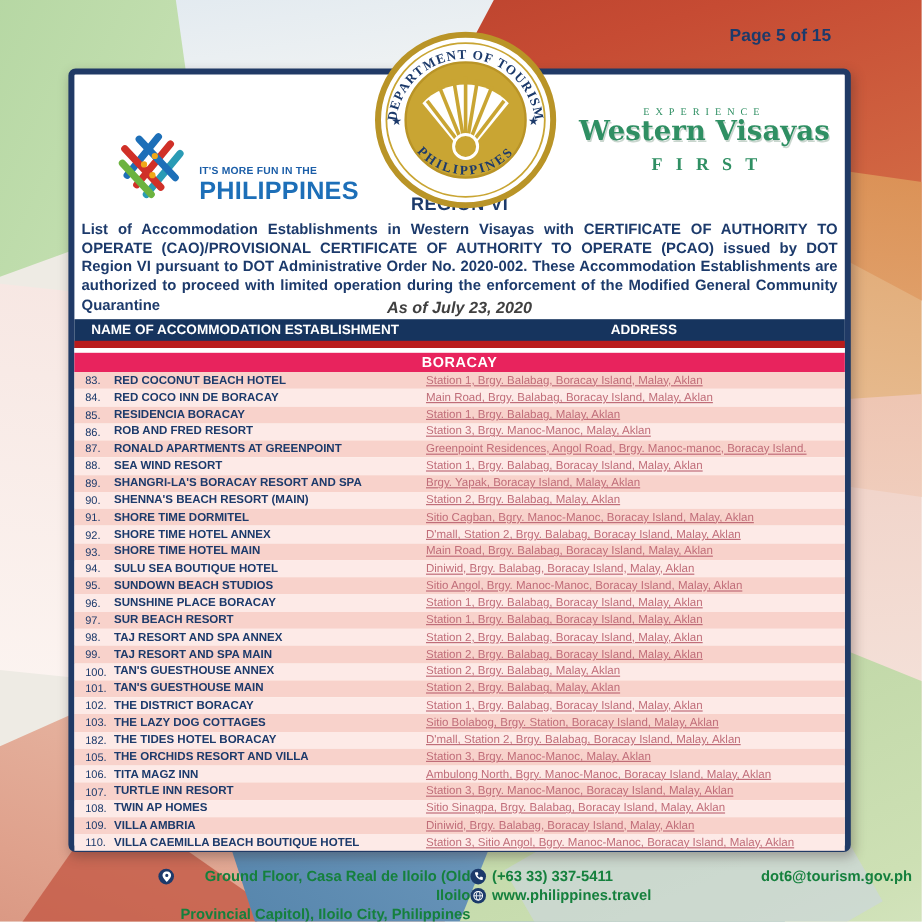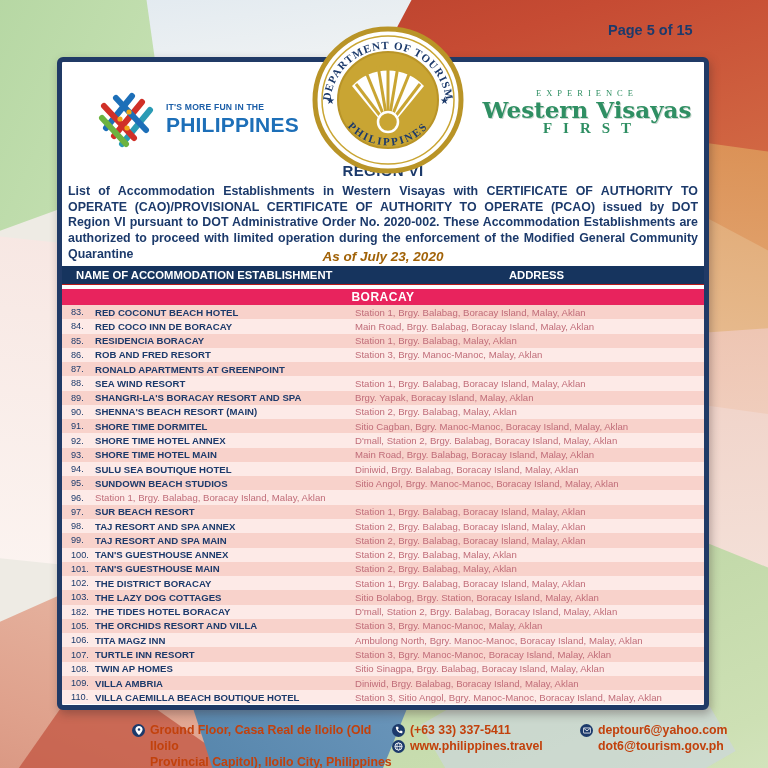--- a/index.html
+++ b/index.html
@@ -48,7 +48,7 @@
     box-shadow:2px 4px 10px rgba(60,40,40,.35);}
 
   
-  .fun-logo{position:absolute;left:34px;top:24px;display:flex;align-items:center;}
+  .fun-logo{position:absolute;left:34px;top:42px;display:flex;align-items:flex-end;}
   .fun-logo-text{margin-left:6px;line-height:1;}
   .fun-line1{font-size:8.6px;font-weight:bold;color:#1b5ea8;letter-spacing:.2px;}
   .fun-line2{font-size:21px;font-weight:bold;color:#1d6fb8;letter-spacing:.2px;margin-top:2px;}

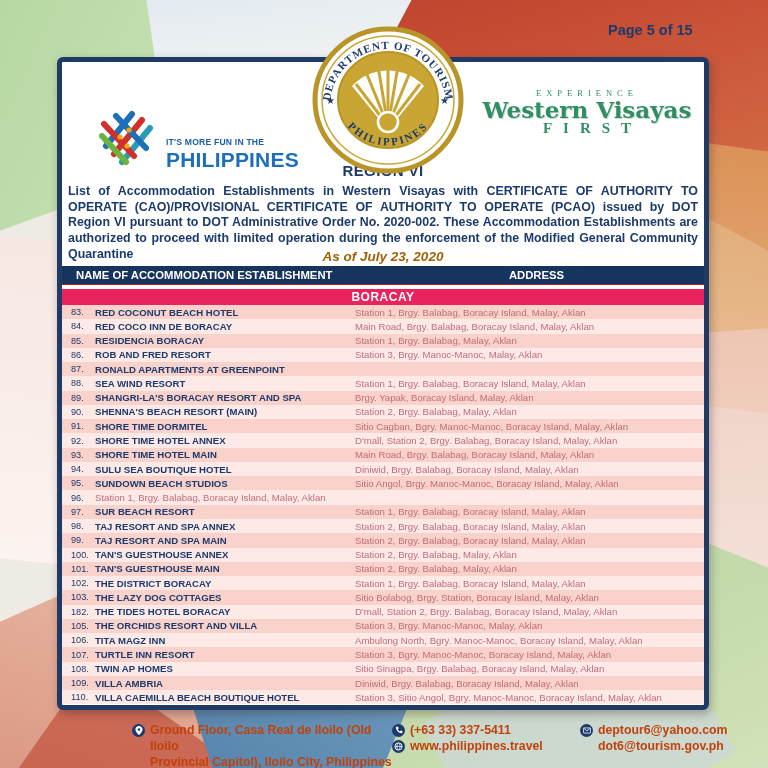--- a/index.html
+++ b/index.html
@@ -61,7 +61,7 @@
   .wv-line2{font-family:"DejaVu Serif","Liberation Serif",serif;font-weight:bold;
     font-size:23px;margin-top:0;text-shadow:1px 1px 0 rgba(40,90,60,.25);}
   .wv-line3{font-family:"Liberation Serif",serif;font-weight:bold;font-size:15px;letter-spacing:11px;
-    margin-top:0;text-indent:11px;}
+    margin-top:10px;text-indent:11px;}
 
   
   .region-title{position:absolute;left:0;top:100px;width:100%;text-align:center;

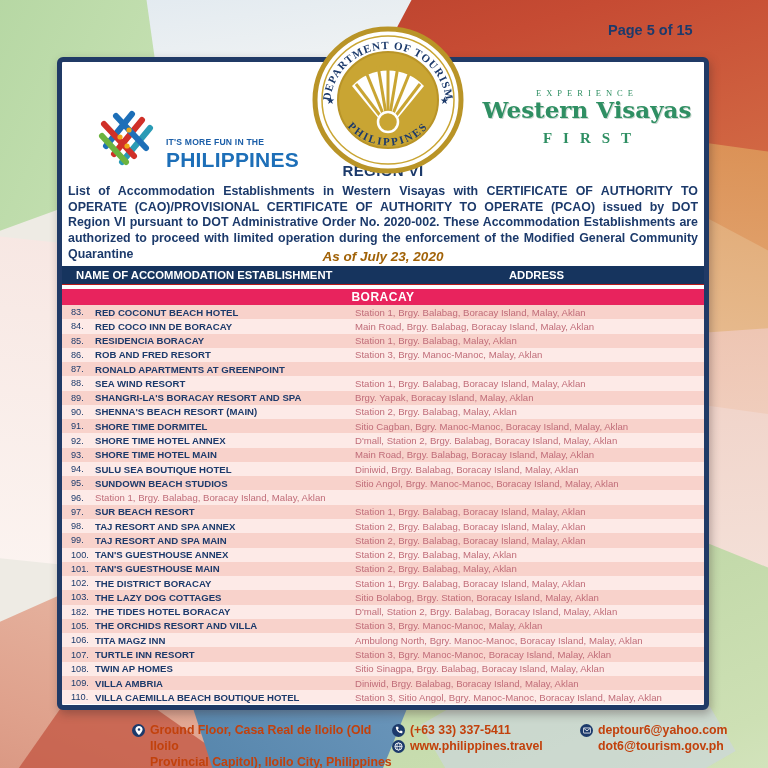--- a/index.html
+++ b/index.html
@@ -69,7 +69,7 @@
   .intro{position:absolute;left:6px;top:122px;width:630px;
     color:#1c3a6b;font-weight:bold;font-size:12.4px;line-height:15.7px;text-align:justify;}
   .as-of{position:absolute;left:0;top:187px;width:100%;text-align:center;
-    color:#a16207;font-weight:bold;font-style:italic;font-size:13.5px;}
+    color:#404040;font-weight:bold;font-style:italic;font-size:13.5px;}
 
   
   .table-wrap{position:absolute;left:0;top:204px;width:642px;}

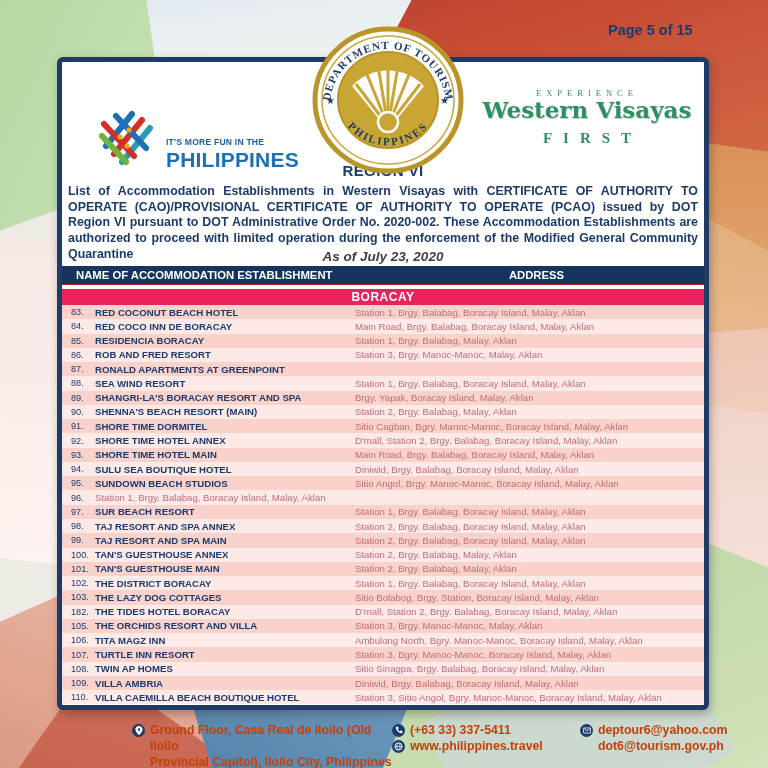--- a/index.html
+++ b/index.html
@@ -74,7 +74,7 @@
   
   .table-wrap{position:absolute;left:0;top:204px;width:642px;}
   .t-header{display:flex;background:#16345e;color:#ffffff;height:18px;align-items:center;
-    font-weight:bold;font-size:11.3px;border-bottom:1px solid #b91c1c;}
+    font-weight:bold;font-size:11.3px;border-bottom:6px solid #b91c1c;}
   .t-header .c1{width:293px;padding-left:14px;}
   .t-header .c2{flex:1;text-align:center;}
   .t-gap{height:4px;background:#ffffff;}

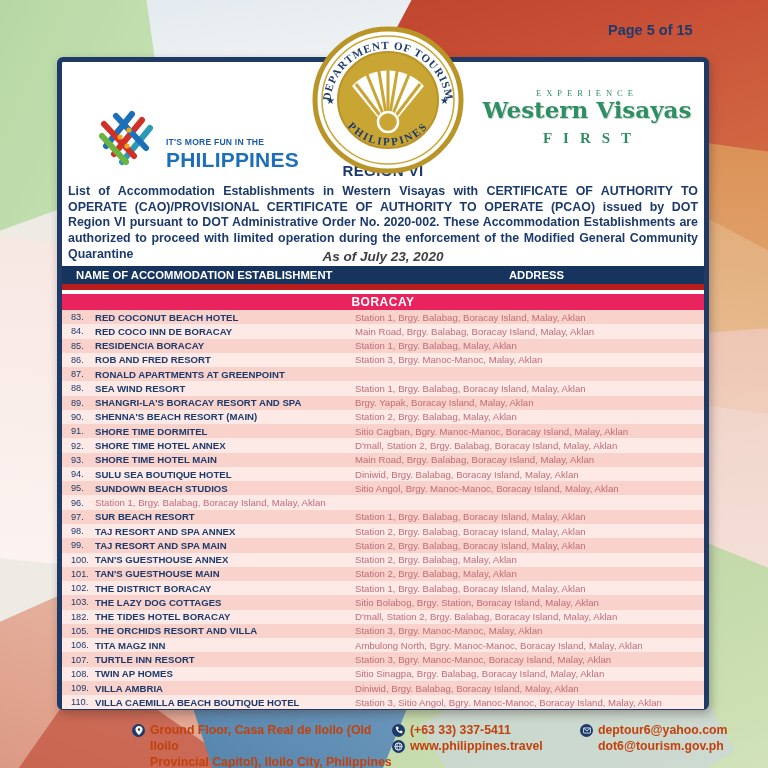--- a/index.html
+++ b/index.html
@@ -87,7 +87,7 @@
   .t-no{width:24px;padding-left:9px;color:#1c3a6b;font-size:9.2px;flex:none;}
   .t-name{width:260px;color:#1c3a6b;font-weight:bold;font-size:9.6px;flex:none;
     white-space:nowrap;}
-  .t-addr{flex:1;color:#c06d79;font-size:9.6px;white-space:nowrap;}
+  .t-addr{flex:1;color:#c06d79;font-size:9.6px;white-space:nowrap;text-decoration:underline;}
 
   
   .footer{position:absolute;left:0;top:712px;width:680px;height:56px;z-index:5;

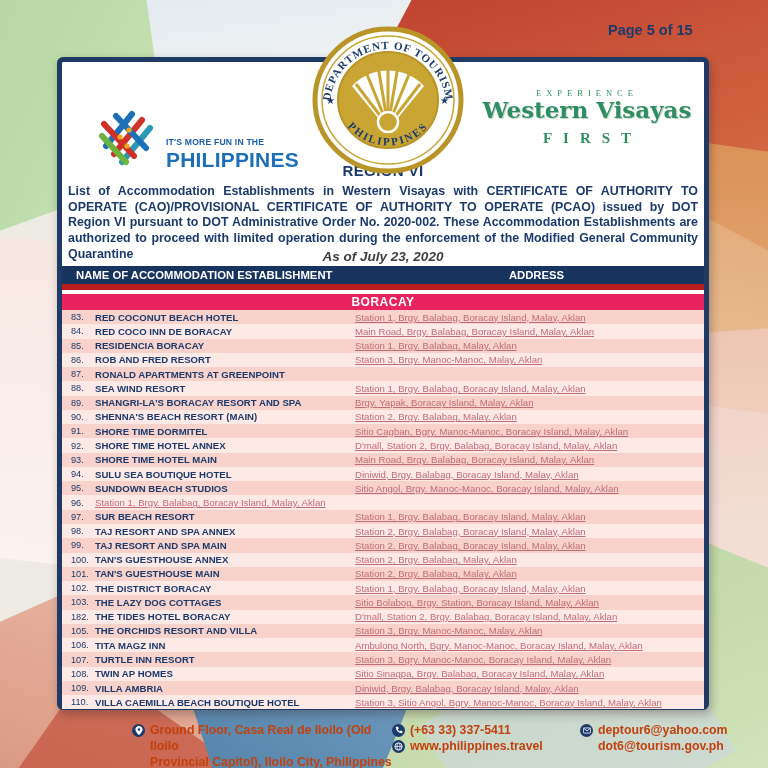--- a/index.html
+++ b/index.html
@@ -215,6 +215,7 @@
         <div class="t-row row-dark">
     <div class="t-no">87.</div>
     <div class="t-name">RONALD APARTMENTS AT GREENPOINT</div>
+    <div class="t-addr">Greenpoint Residences, Angol Road, Brgy. Manoc-manoc, Boracay Island.</div>
   </div>
         <div class="t-row row-light">
     <div class="t-no">88.</div>

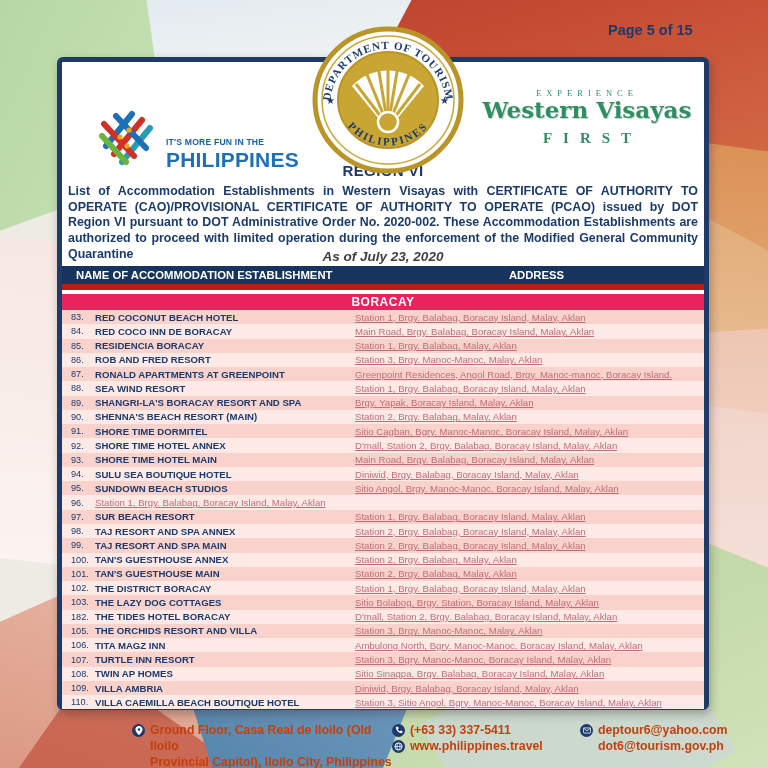--- a/index.html
+++ b/index.html
@@ -259,6 +259,7 @@
   </div>
         <div class="t-row row-light">
     <div class="t-no">96.</div>
+    <div class="t-name">SUNSHINE PLACE BORACAY</div>
     <div class="t-addr">Station 1, Brgy. Balabag, Boracay Island, Malay, Aklan</div>
   </div>
         <div class="t-row row-dark">

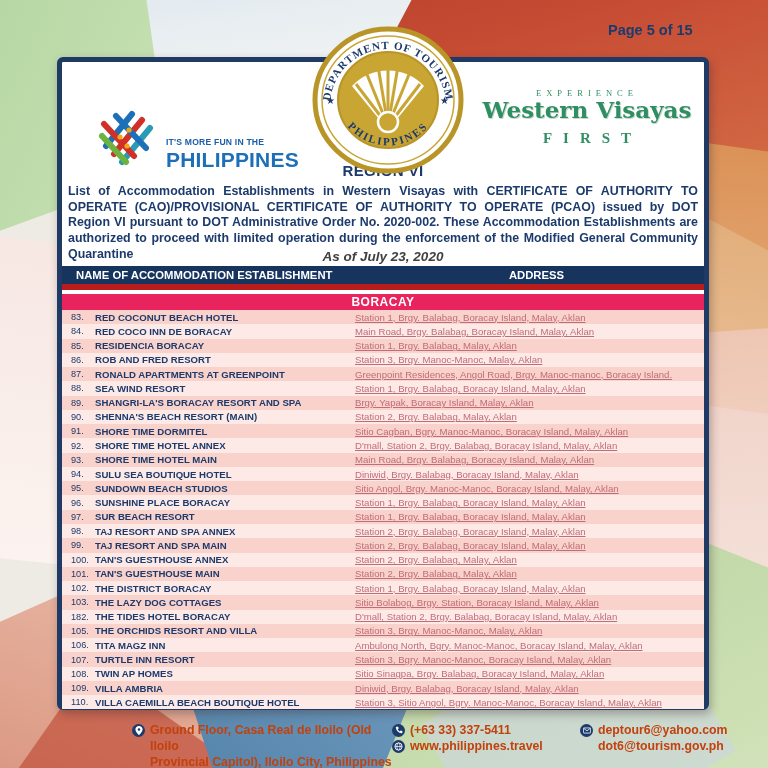--- a/index.html
+++ b/index.html
@@ -91,7 +91,7 @@
 
   
   .footer{position:absolute;left:0;top:712px;width:680px;height:56px;z-index:5;
-    color:#c2410c;font-weight:bold;font-size:12.3px;line-height:16px;}
+    color:#15803d;font-weight:bold;font-size:12.3px;line-height:16px;text-align:right;}
   .f-col{position:absolute;top:10px;}
   .f-col1{left:132px;width:260px;}
   .f-col2{left:392px;width:190px;}

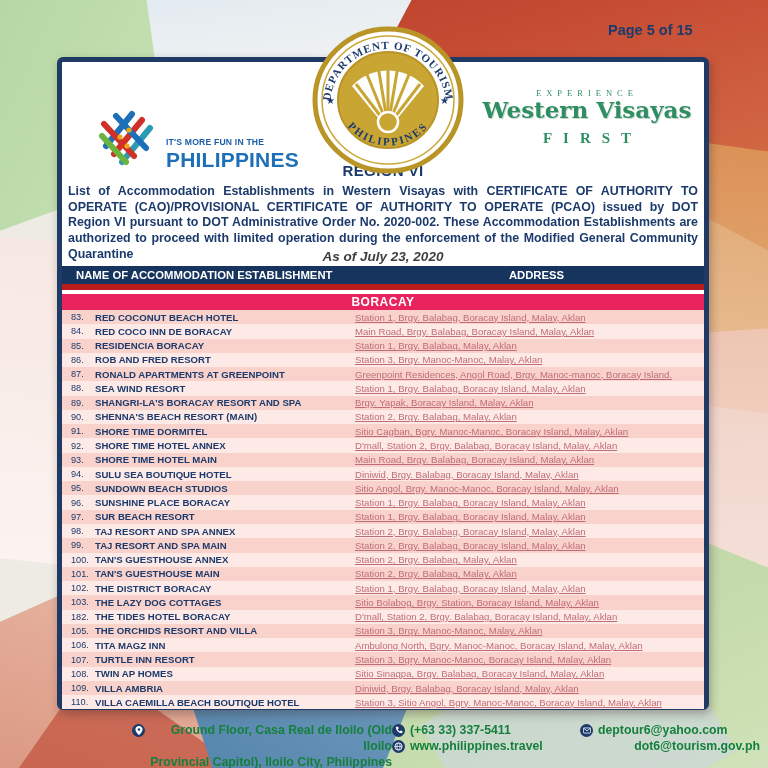--- a/index.html
+++ b/index.html
@@ -369,15 +369,6 @@
     </div>
   </div>
   <div class="f-col f-col3">
-    <div class="f-line">
-      <span class="f-icon">
-        <svg width="8" height="7" viewBox="0 0 10 8">
-            <rect x="0.5" y="0.8" width="9" height="6.4" rx="0.8" fill="none" stroke="#fff" stroke-width="1"></rect>
-            <path d="M0.8,1.2 L5,4.4 L9.2,1.2" fill="none" stroke="#fff" stroke-width="1"></path>
-          </svg>
-      </span>
-      <span>deptour6@yahoo.com</span>
-    </div>
     <div class="f-indent">dot6@tourism.gov.ph</div>
   </div>
 </div>

